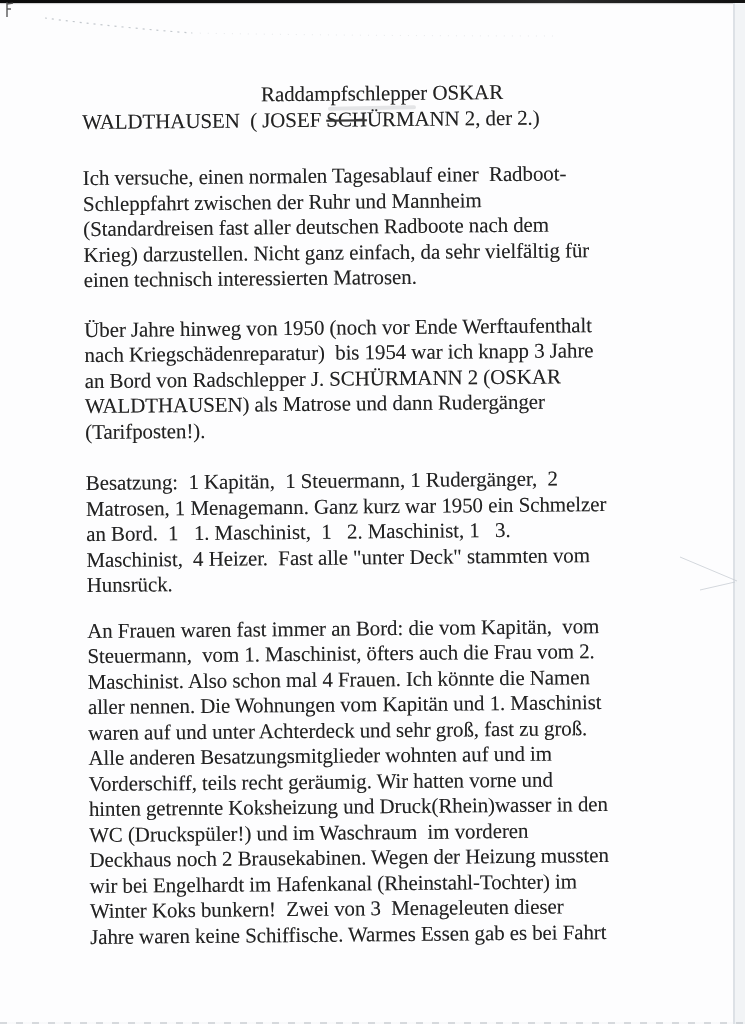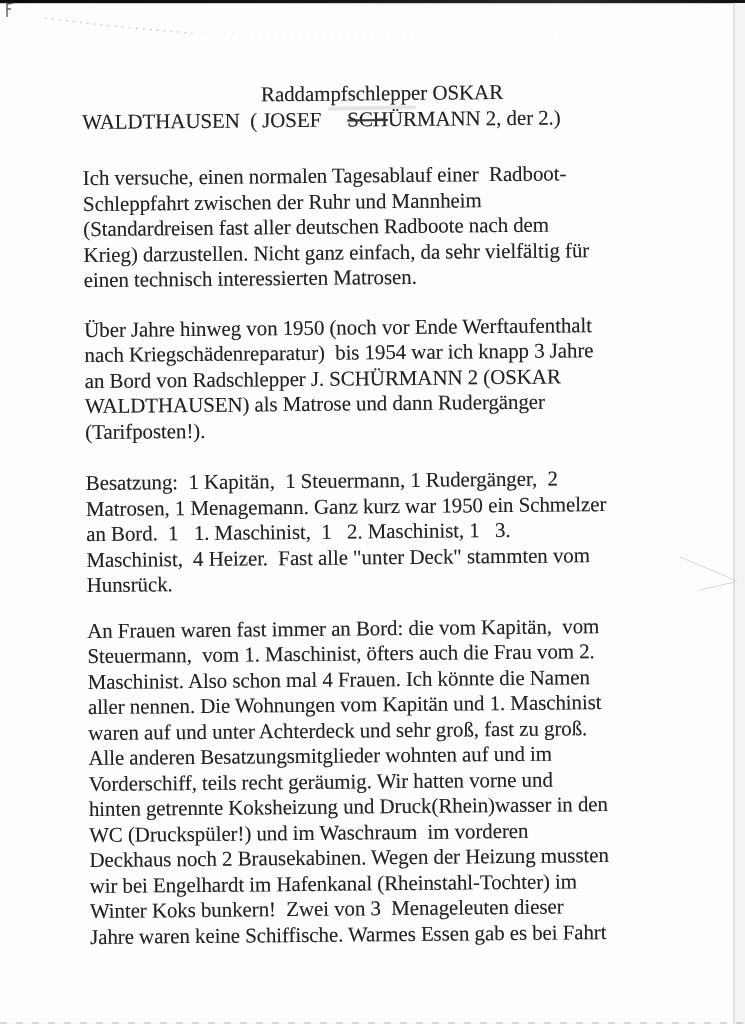--- a/index.html
+++ b/index.html
@@ -56,7 +56,6 @@
     text-decoration: line-through;
     text-decoration-thickness: 1.5px;
     text-decoration-color: #3a3a3a;
-    margin-left: 21px;
   }
   .para-1 { margin-top: 31px; }
   .para-2 { margin-top: 24px; }

